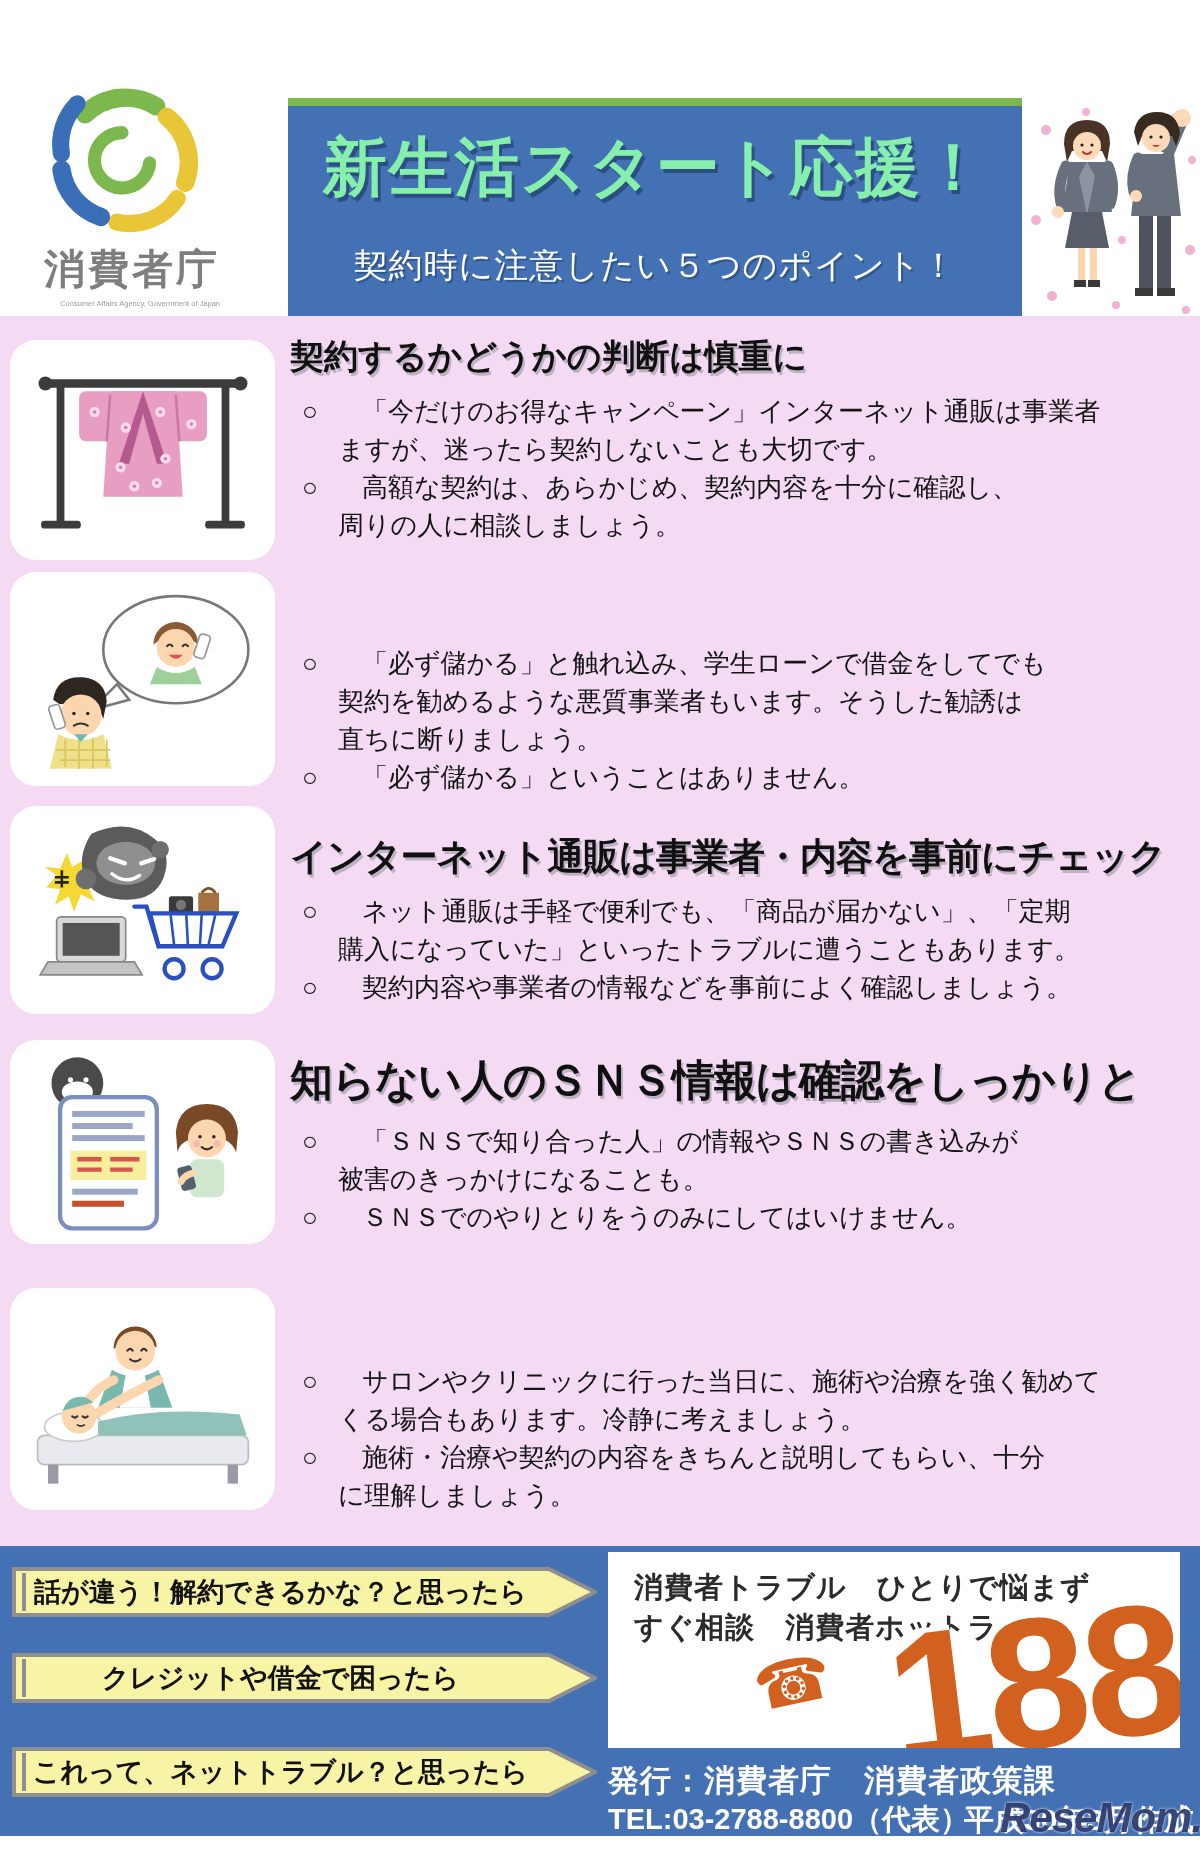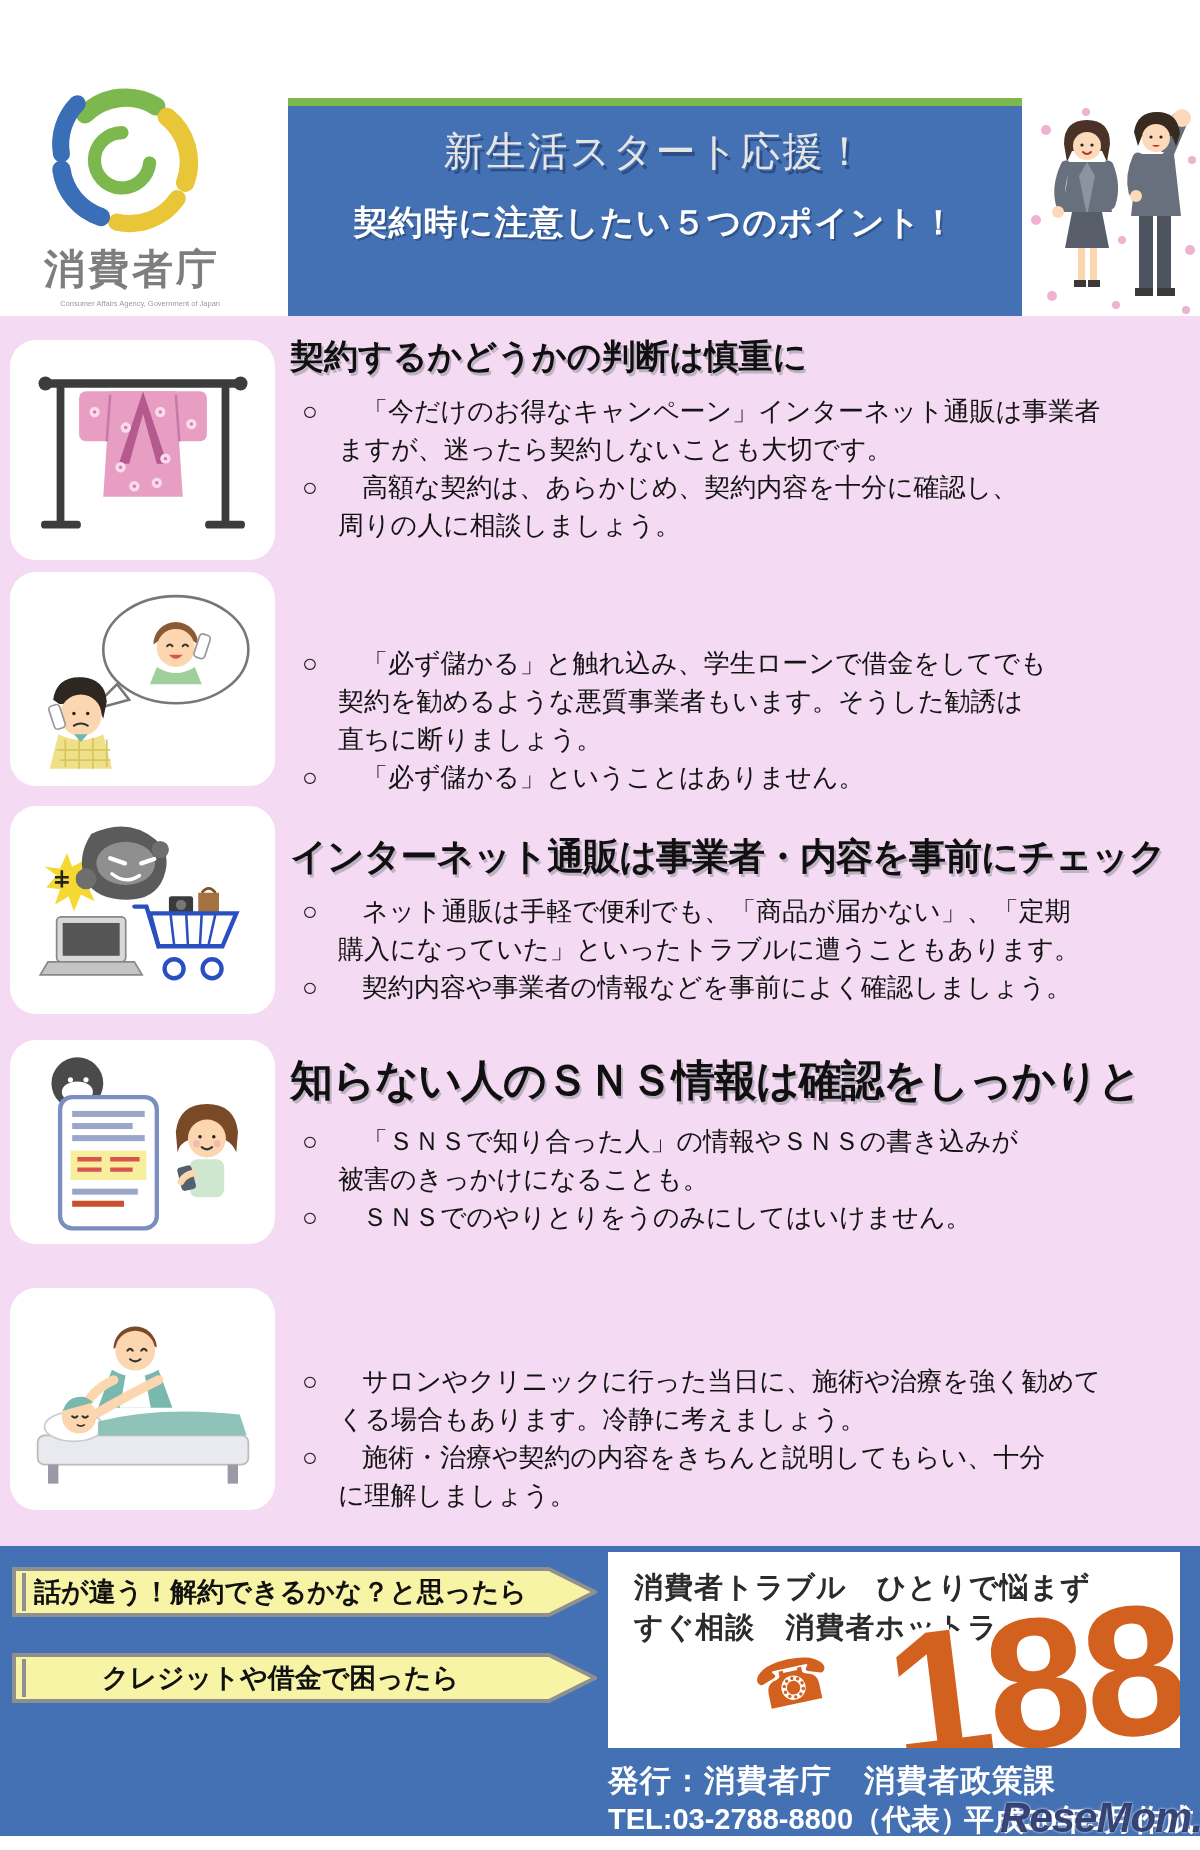--- a/index.html
+++ b/index.html
@@ -14,7 +14,7 @@
 
   .banner{position:absolute;left:288px;top:98px;width:734px;height:210px;background:#4471b3;
           border-top:8px solid #7cb84e;display:flex;flex-direction:column;align-items:center;}
-  .title{margin-top:18px;font-size:40px;font-weight:400;color:#e5e5e5;letter-spacing:2px;white-space:nowrap;
+  .title{margin-top:18px;font-size:64px;font-weight:700;color:#86efac;letter-spacing:2px;white-space:nowrap;
          text-shadow:3px 4px 0 rgba(25,50,95,.55);}
   .subtitle{margin-top:21px;font-size:34px;font-weight:700;color:#fff;letter-spacing:1px;white-space:nowrap;
          text-shadow:2px 2px 0 rgba(25,50,95,.45);}

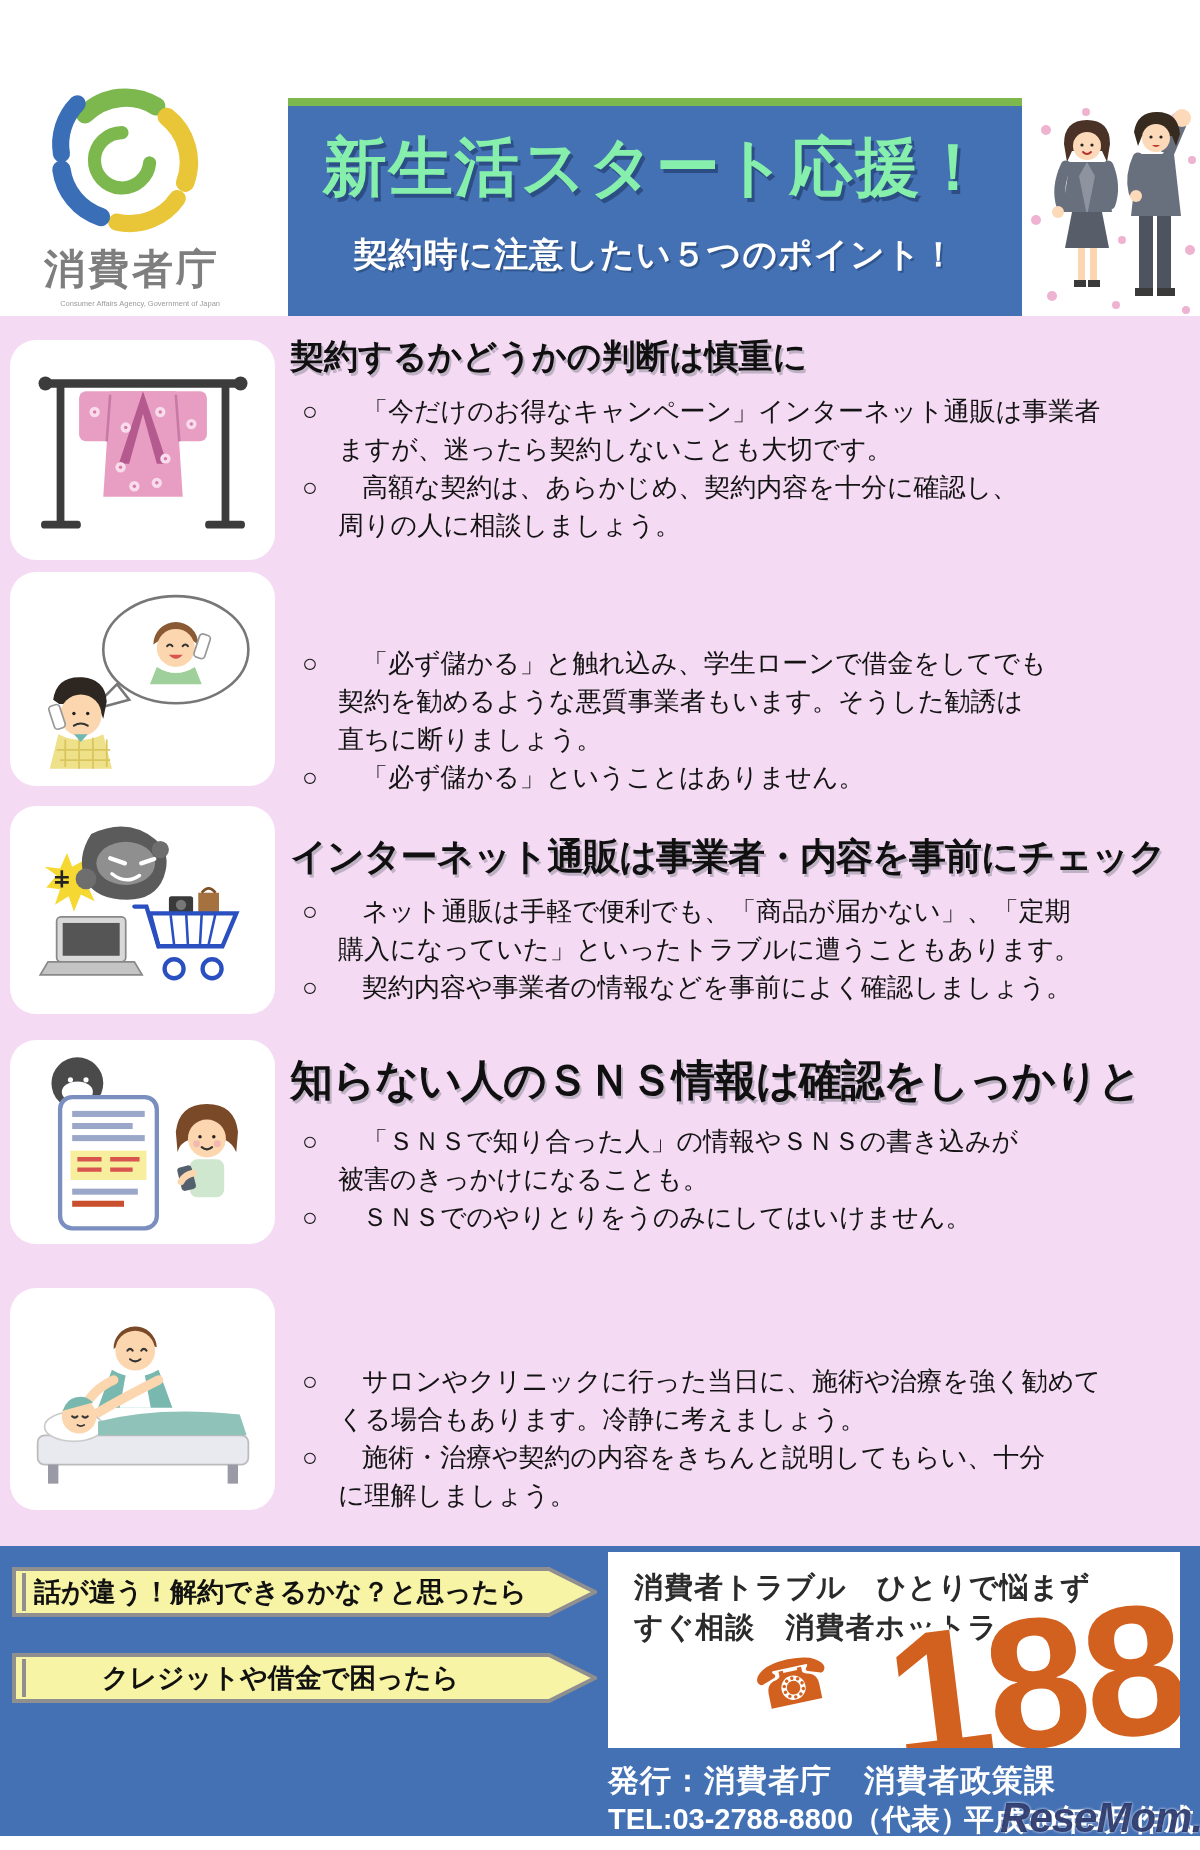--- a/index.html
+++ b/index.html
@@ -16,7 +16,7 @@
           border-top:8px solid #7cb84e;display:flex;flex-direction:column;align-items:center;}
   .title{margin-top:18px;font-size:64px;font-weight:700;color:#86efac;letter-spacing:2px;white-space:nowrap;
          text-shadow:3px 4px 0 rgba(25,50,95,.55);}
-  .subtitle{margin-top:21px;font-size:34px;font-weight:700;color:#fff;letter-spacing:1px;white-space:nowrap;
+  .subtitle{margin-top:32px;font-size:34px;font-weight:400;color:#fff;letter-spacing:1px;white-space:nowrap;
          text-shadow:2px 2px 0 rgba(25,50,95,.45);}
 
   .people{position:absolute;left:1026px;top:100px;width:174px;height:240px;}

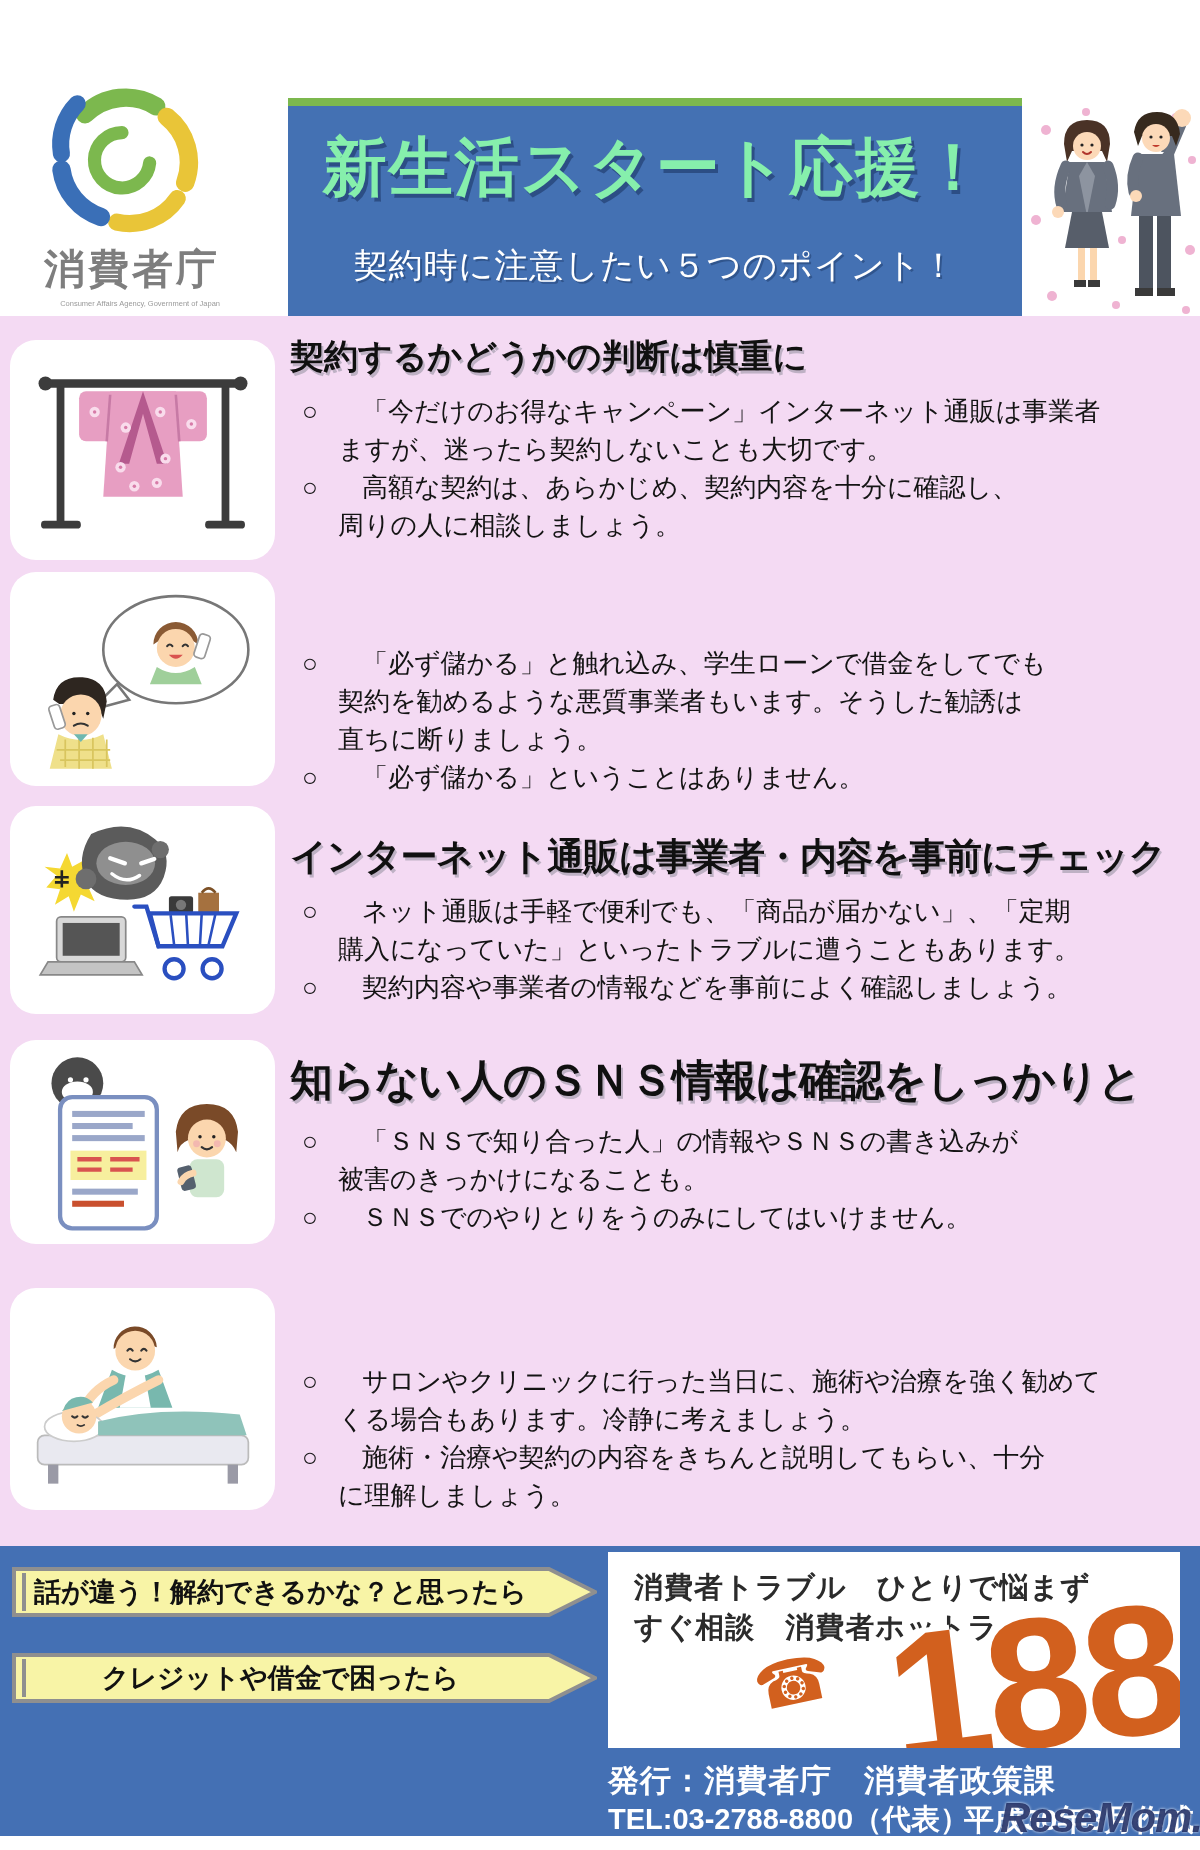--- a/index.html
+++ b/index.html
@@ -358,6 +358,13 @@
     </svg>
     <div class="atext">クレジットや借金で困ったら</div>
   </div>
+  <div class="arrow" id="a3">
+    <svg viewBox="0 0 585 50">
+      <polygon points="2,2 537,2 583,25 537,48 2,48" fill="#f8f4a6" stroke="#8f8f8f" stroke-width="4"></polygon>
+      <line x1="12" y1="6" x2="12" y2="44" stroke="#8f8f8f" stroke-width="4"></line>
+    </svg>
+    <div class="atext">これって、ネットトラブル？と思ったら</div>
+  </div>
 
   <div class="hotline">
     <div class="hl-line" id="hl1">消費者トラブル　ひとりで悩まず</div>

